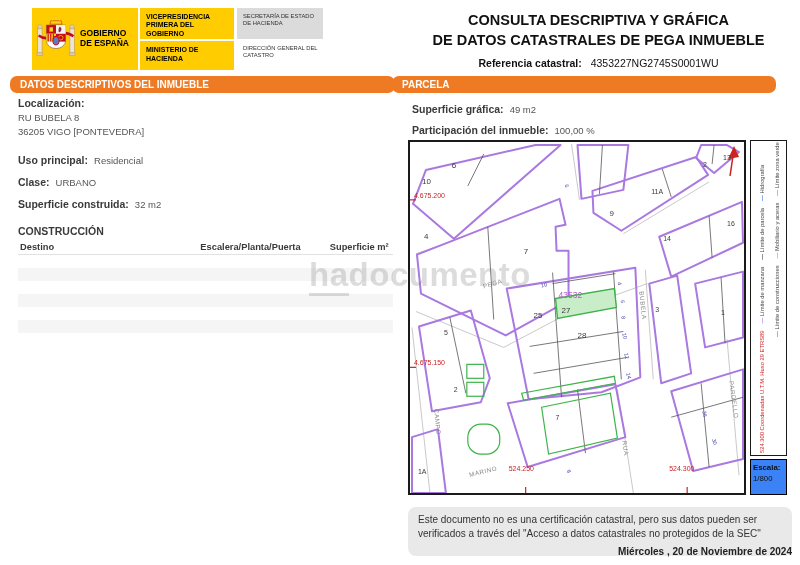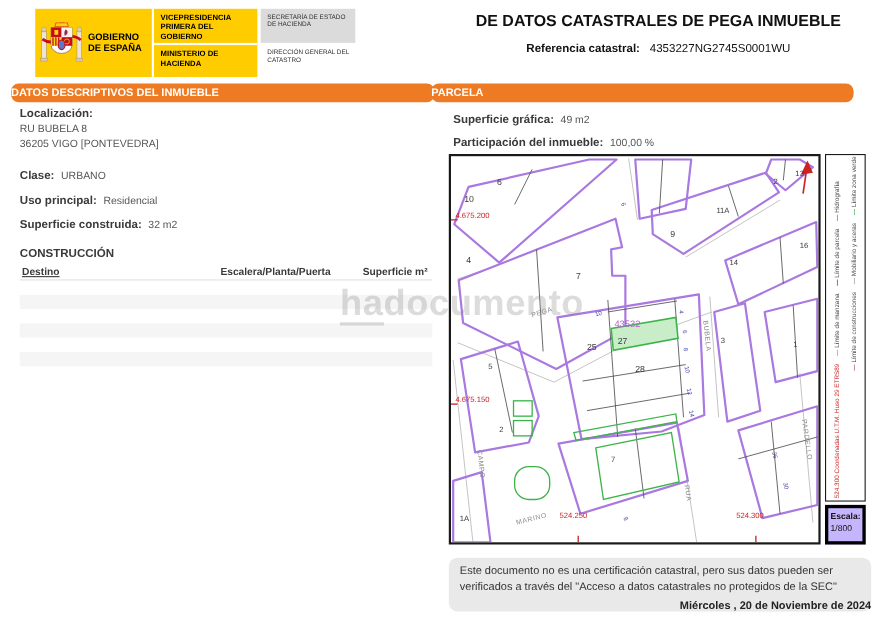--- a/index.html
+++ b/index.html
@@ -133,6 +133,7 @@
   </div>
 
   <div class="title-block">
+    <div class="title-line">CONSULTA DESCRIPTIVA Y GRÁFICA</div>
     <div class="title-line">DE DATOS CATASTRALES DE PEGA INMUEBLE</div>
     <div class="ref-line">
       <span class="ref-label">Referencia catastral:</span>

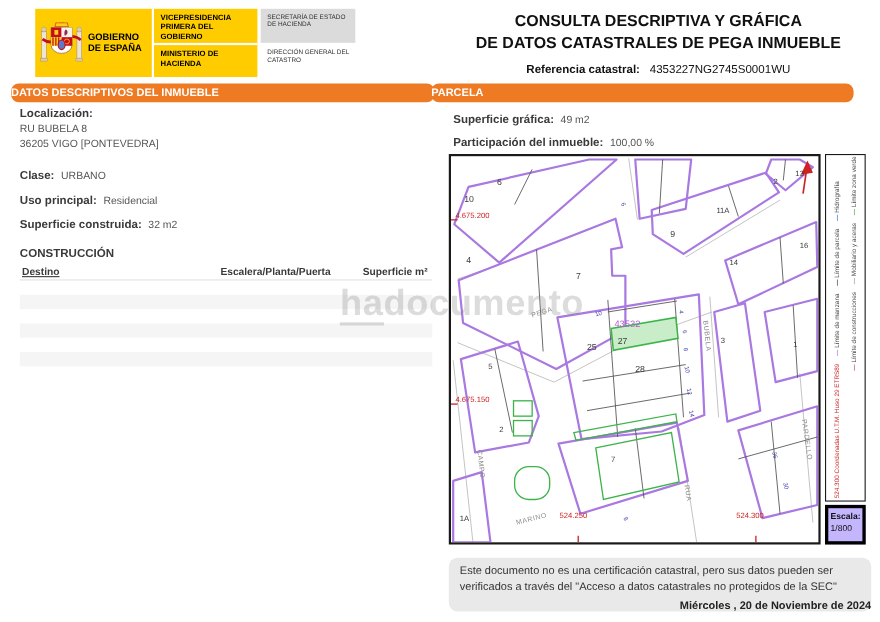--- a/index.html
+++ b/index.html
@@ -28,7 +28,7 @@
 
   
   .section-bar{position:absolute;top:76px;height:17px;background:#EE7A23;border-radius:7px;
-               color:#fff;font-weight:bold;font-size:10px;line-height:17px;
+               color:#fff;font-weight:bold;font-size:10px;line-height:17px;padding-left:10px;
                box-sizing:border-box;}
   .bar-left{left:10px;width:385px;}
   .bar-right{left:392px;width:384px;}

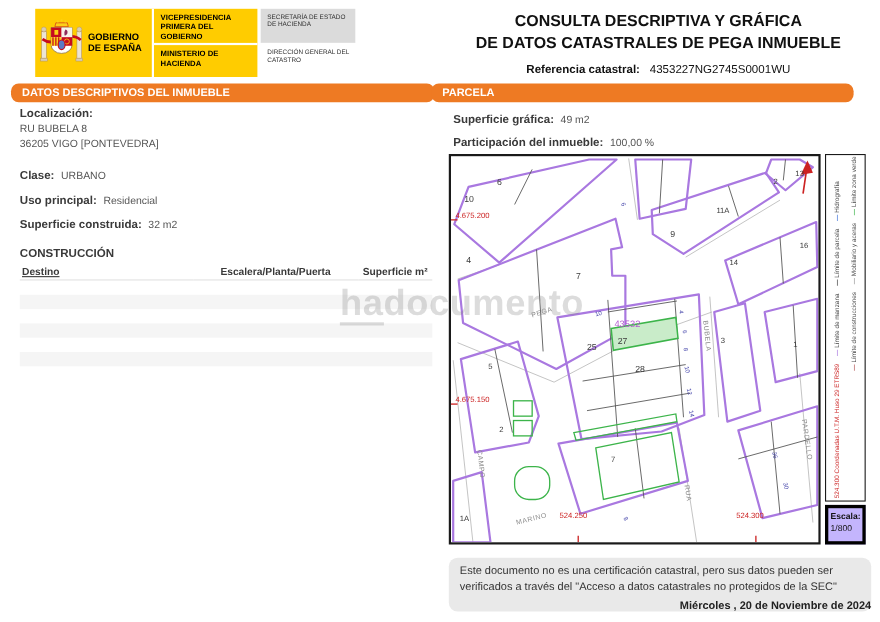--- a/index.html
+++ b/index.html
@@ -151,10 +151,10 @@
       <div class="addr">36205 VIGO [PONTEVEDRA]</div>
     </div>
     <div class="fld-row">
+      <span class="fld-label">Uso principal:</span><span class="fld-value">Residencial</span>
+    </div>
+    <div class="fld-row">
       <span class="fld-label">Clase:</span><span class="fld-value">URBANO</span>
-    </div>
-    <div class="fld-row">
-      <span class="fld-label">Uso principal:</span><span class="fld-value">Residencial</span>
     </div>
     <div class="fld-row">
       <span class="fld-label">Superficie construida:</span><span class="fld-value">32 m2</span>

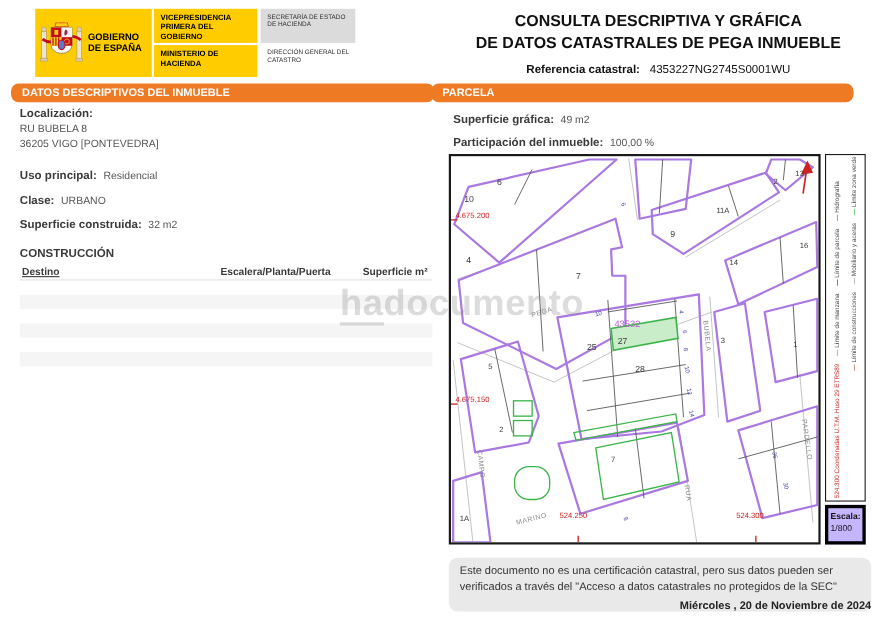--- a/index.html
+++ b/index.html
@@ -44,7 +44,7 @@
   table.constr{width:100%;border-collapse:collapse;font-size:9.3px;color:#555;}
   table.constr th{font-weight:bold;color:#3a3a3a;padding:2px 2px;border-bottom:1px solid #e2e2e2;}
   table.constr td{padding:2px 2px;}
-  .c1{text-align:left;width:42%;text-decoration:underline;} .c2{text-align:center;width:40%;} .c3{text-align:center;width:18%;}
+  .c1{text-align:left;width:42%;} .c2{text-align:center;width:40%;} .c3{text-align:center;width:18%;}
   tr.stripe{background:#f5f5f5;}
   tr.empty td{height:9px;}
 

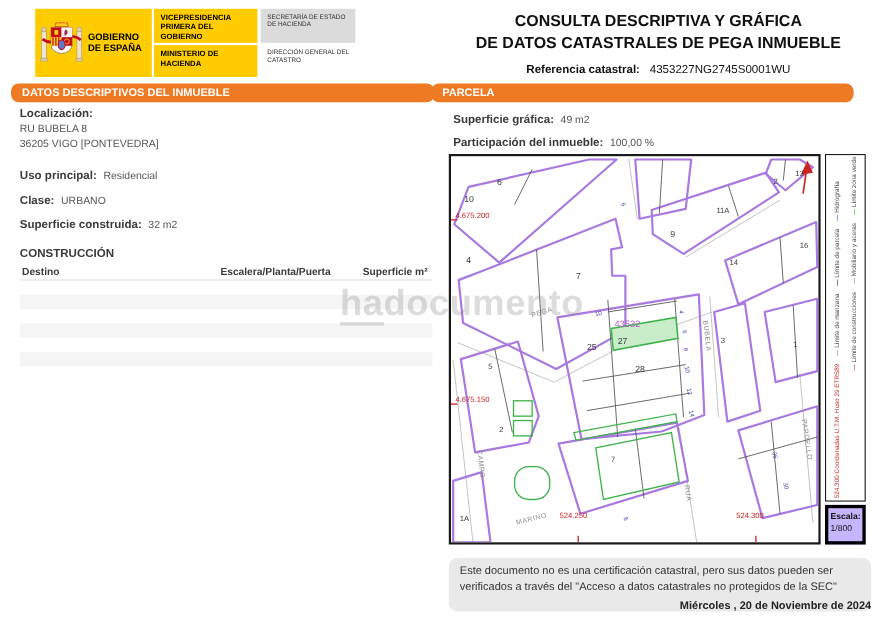--- a/index.html
+++ b/index.html
@@ -64,8 +64,8 @@
   .lg-dash{font-weight:bold;}
   .lg-coords{font-size:5.8px;color:#CC2222;}
   .lg-line2{margin-left:116px;}
-  .scale-box{position:absolute;left:750px;top:459px;width:37px;height:36px;border:3px solid #000000;
-             box-sizing:border-box;background:#c4b5fd;padding:3px 2px;font-size:7.8px;color:#111;line-height:1.35;}
+  .scale-box{position:absolute;left:750px;top:459px;width:37px;height:36px;border:1px solid #000000;
+             box-sizing:border-box;background:#3b82f6;padding:3px 2px;font-size:7.8px;color:#111;line-height:1.35;}
   .scale-label{font-weight:bold;}
 
   

